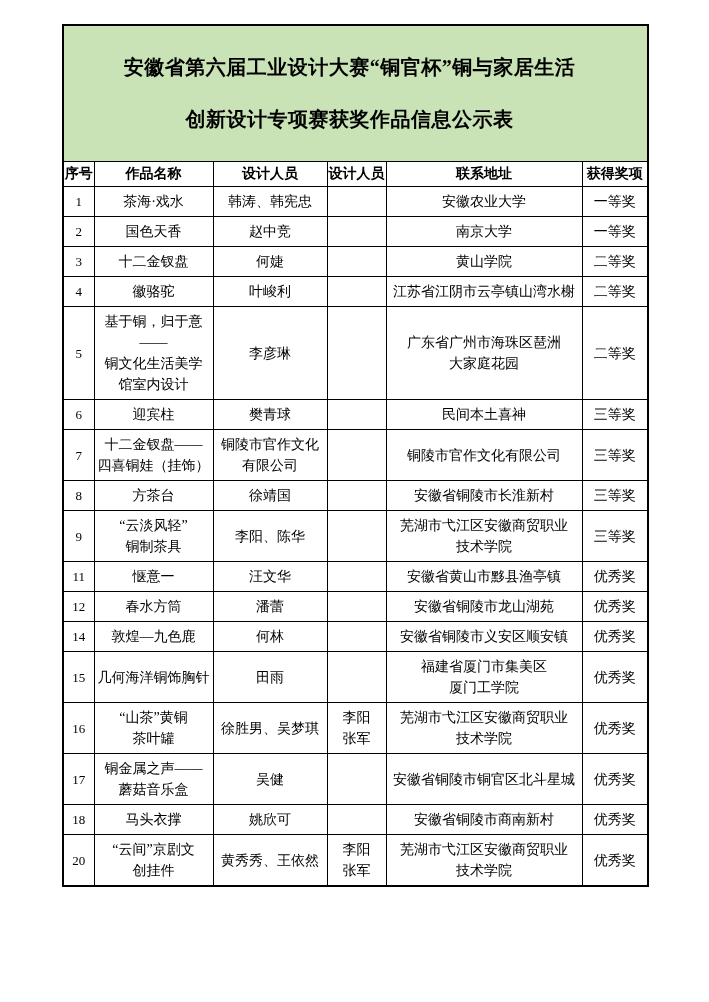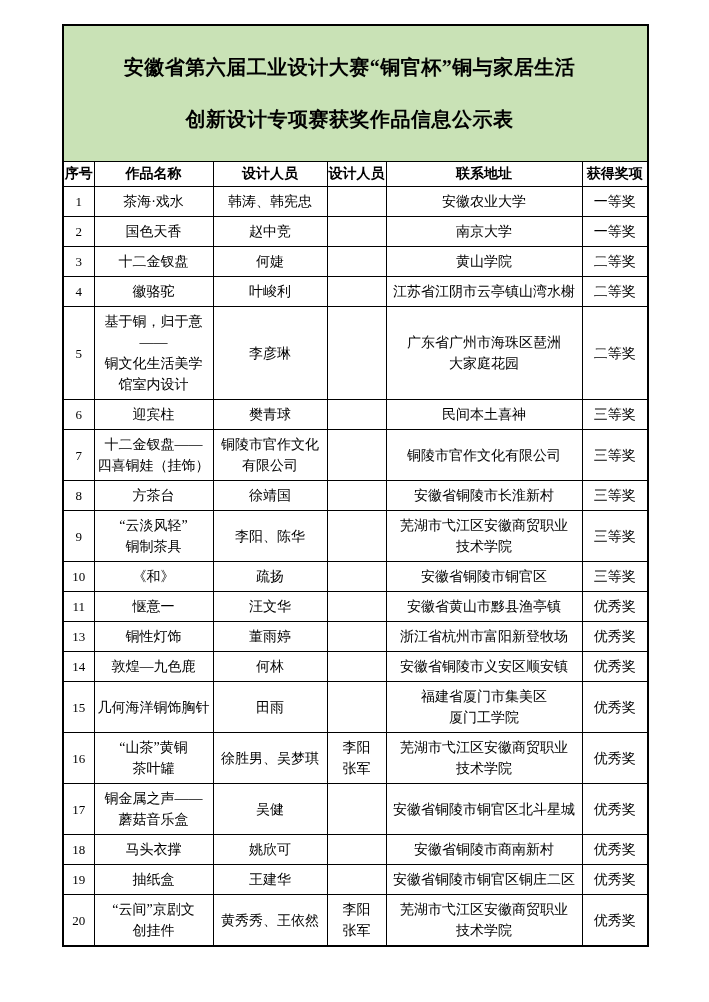--- a/index.html
+++ b/index.html
@@ -176,14 +176,6 @@
           <td class="c-award">三等奖</td>
         </tr>
         <tr>
-          <td class="c-no">10</td>
-          <td class="c-name">《和》</td>
-          <td class="c-des">疏扬</td>
-          <td class="c-adv"></td>
-          <td class="c-addr">安徽省铜陵市铜官区</td>
-          <td class="c-award">三等奖</td>
-        </tr>
-        <tr>
           <td class="c-no">11</td>
           <td class="c-name">惬意一</td>
           <td class="c-des">汪文华</td>

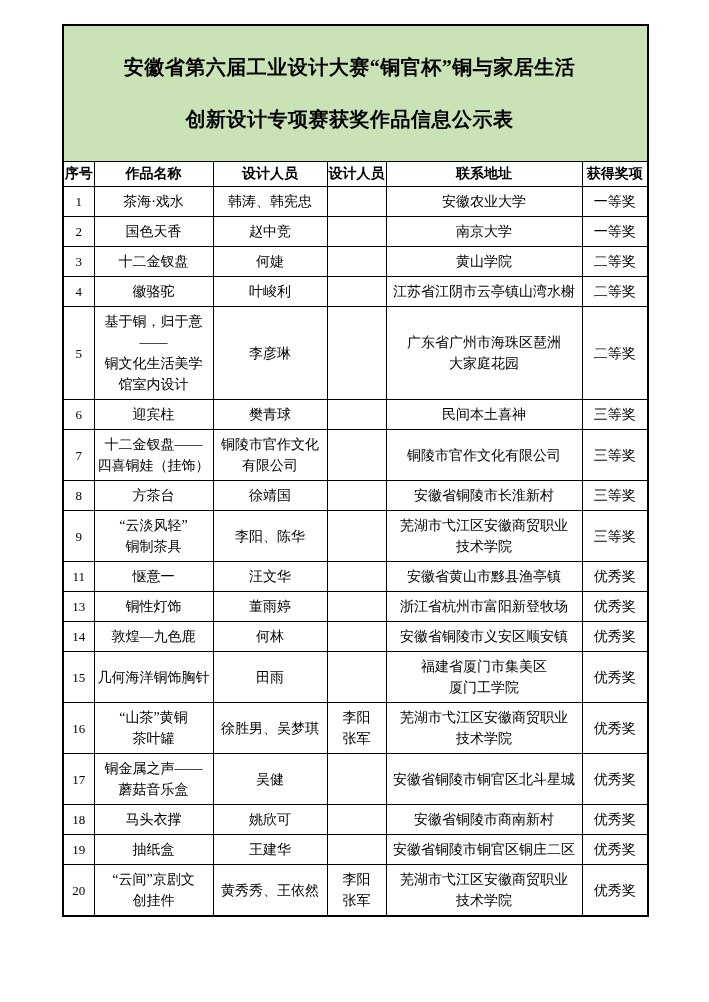--- a/index.html
+++ b/index.html
@@ -184,6 +184,14 @@
           <td class="c-award">优秀奖</td>
         </tr>
         <tr>
+          <td class="c-no">12</td>
+          <td class="c-name">春水方筒</td>
+          <td class="c-des">潘蕾</td>
+          <td class="c-adv"></td>
+          <td class="c-addr">安徽省铜陵市龙山湖苑</td>
+          <td class="c-award">优秀奖</td>
+        </tr>
+        <tr>
           <td class="c-no">13</td>
           <td class="c-name">铜性灯饰</td>
           <td class="c-des">董雨婷</td>

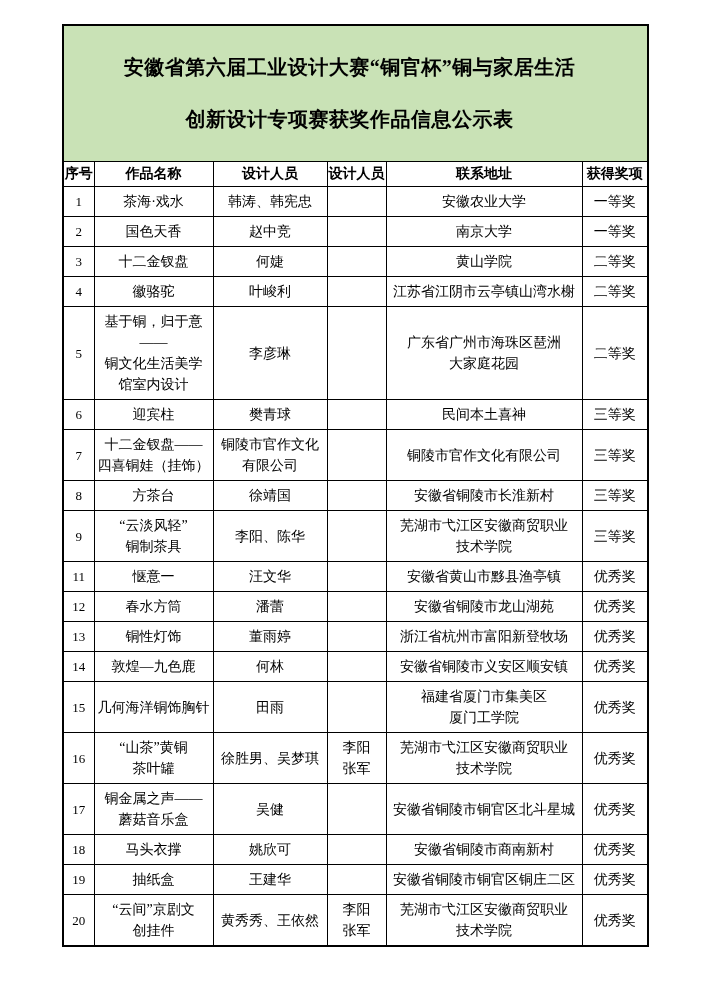--- a/index.html
+++ b/index.html
@@ -192,14 +192,6 @@
           <td class="c-award">优秀奖</td>
         </tr>
         <tr>
-          <td class="c-no">13</td>
-          <td class="c-name">铜性灯饰</td>
-          <td class="c-des">董雨婷</td>
-          <td class="c-adv"></td>
-          <td class="c-addr">浙江省杭州市富阳新登牧场</td>
-          <td class="c-award">优秀奖</td>
-        </tr>
-        <tr>
           <td class="c-no">14</td>
           <td class="c-name">敦煌—九色鹿</td>
           <td class="c-des">何林</td>

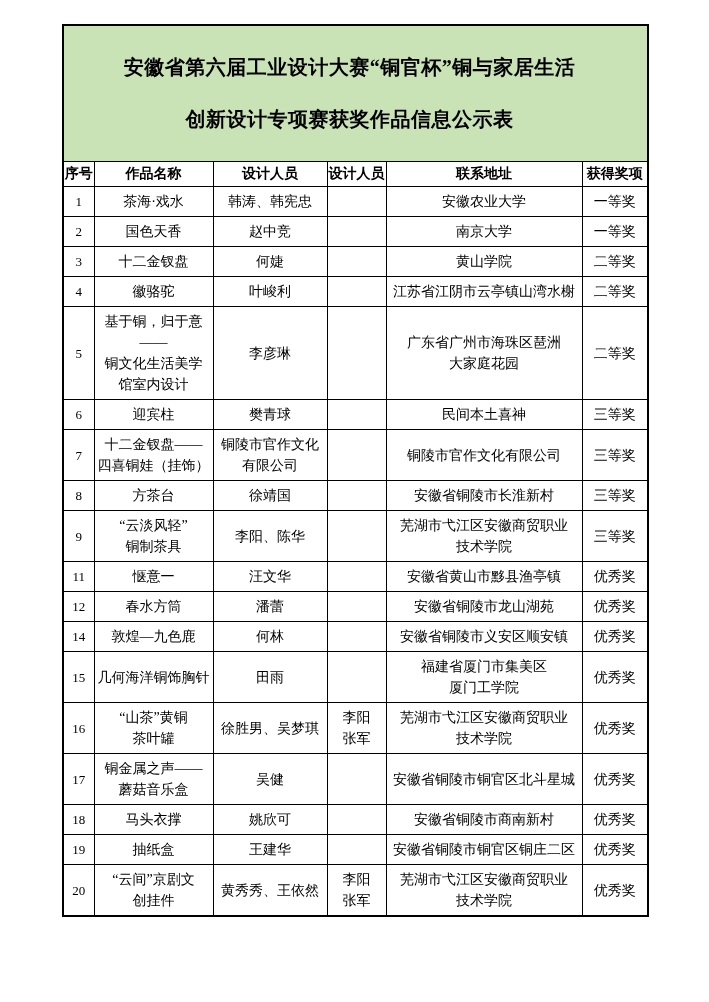--- a/index.html
+++ b/index.html
@@ -237,14 +237,6 @@
           <td class="c-award">优秀奖</td>
         </tr>
         <tr>
-          <td class="c-no">19</td>
-          <td class="c-name">抽纸盒</td>
-          <td class="c-des">王建华</td>
-          <td class="c-adv"></td>
-          <td class="c-addr">安徽省铜陵市铜官区铜庄二区</td>
-          <td class="c-award">优秀奖</td>
-        </tr>
-        <tr>
           <td class="c-no">20</td>
           <td class="c-name">“云间”京剧文
 创挂件</td>

